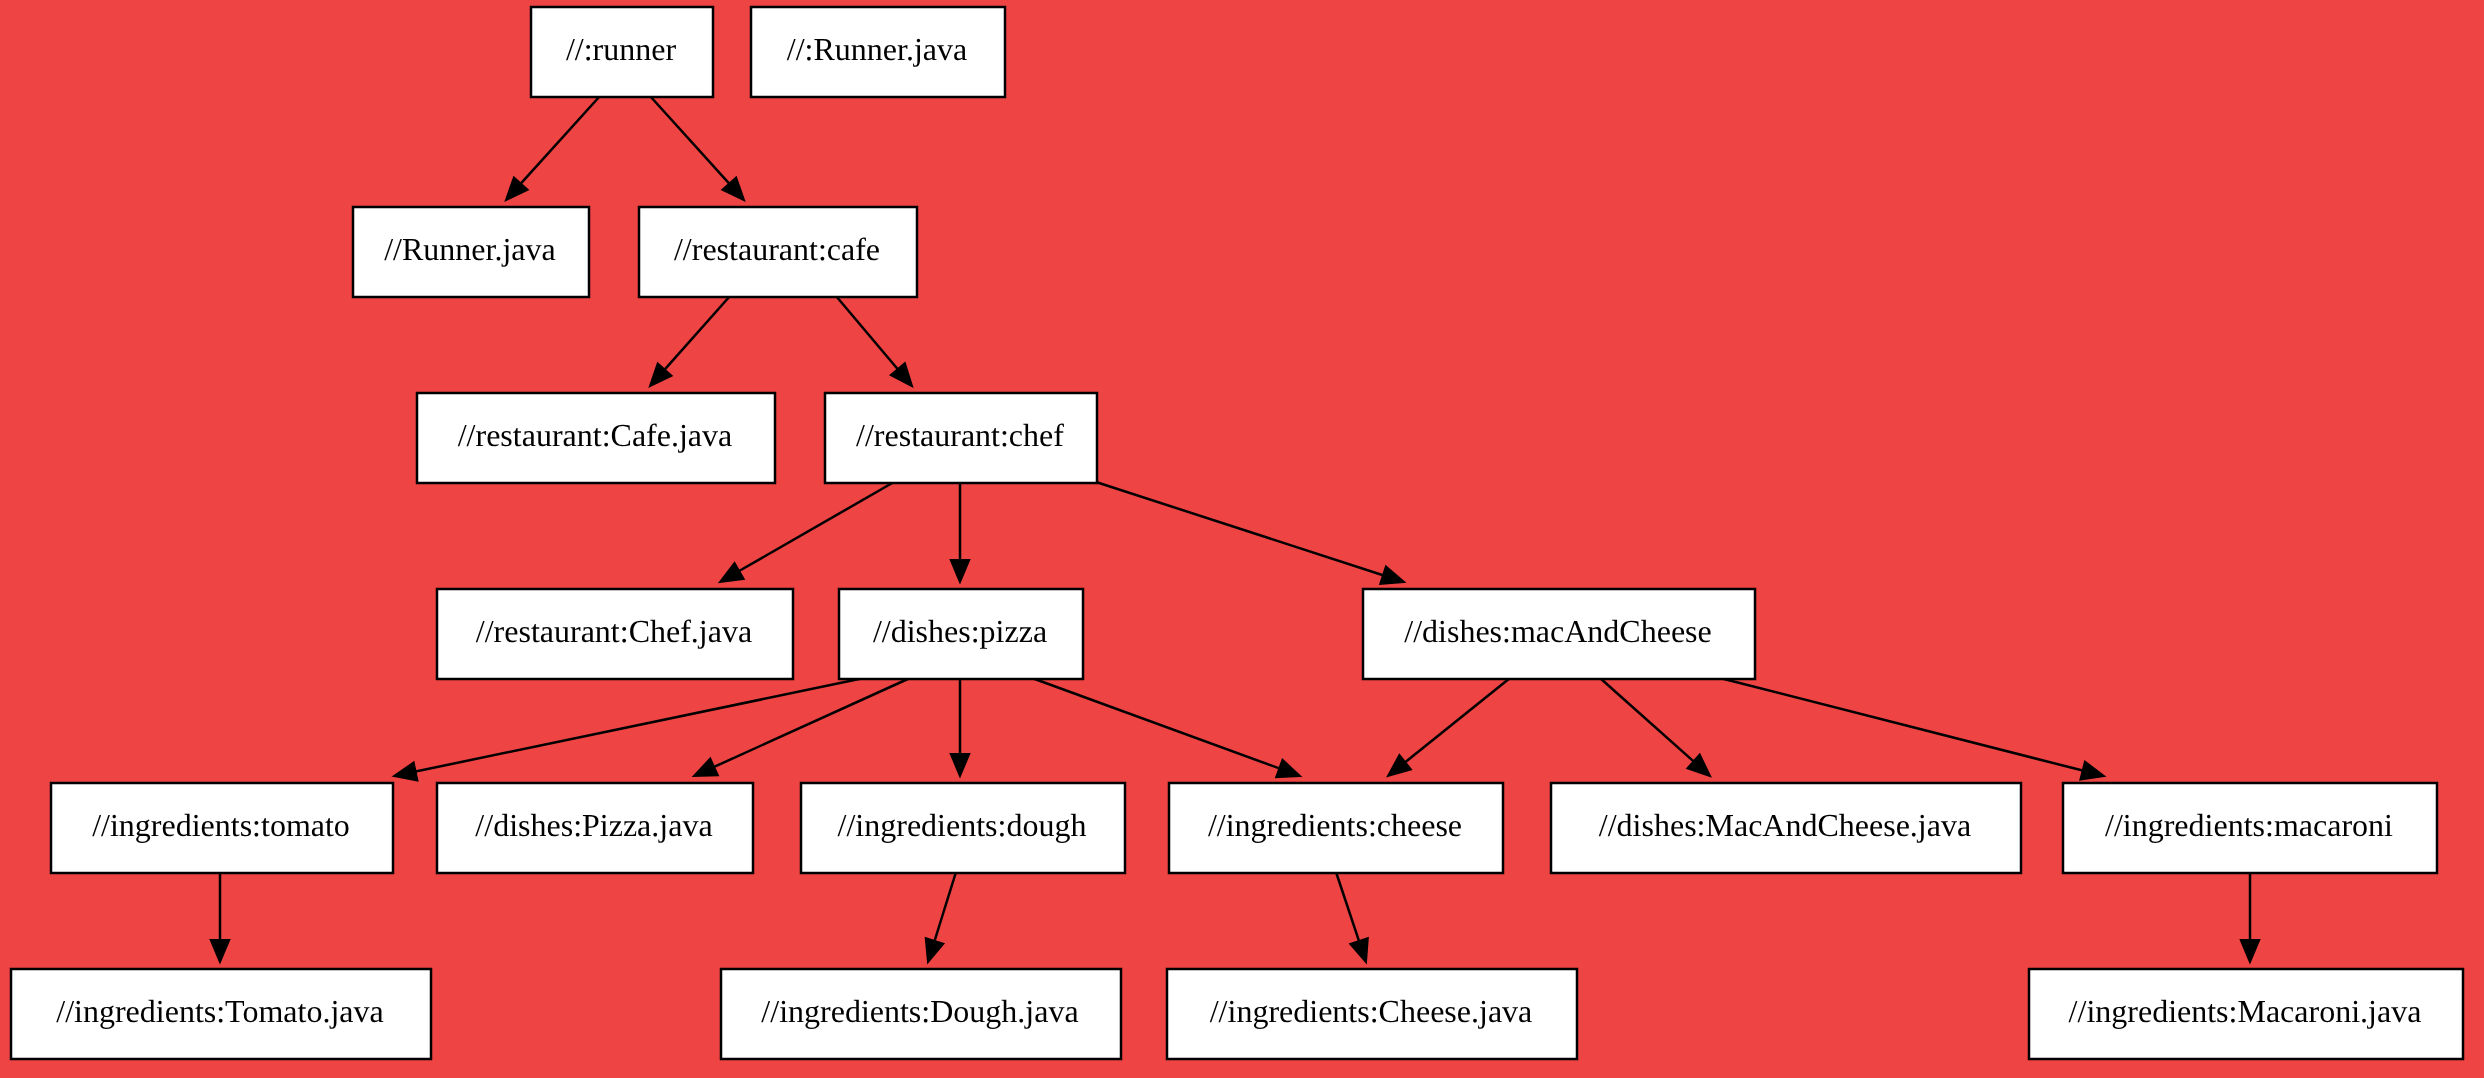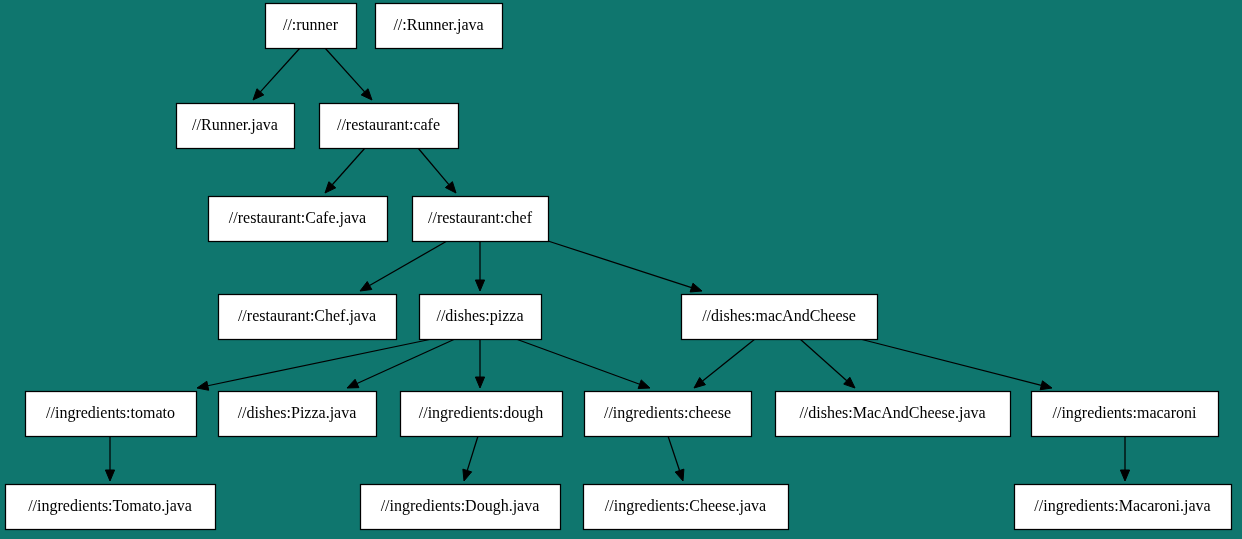--- a/index.html
+++ b/index.html
@@ -11,7 +11,7 @@
     position: relative;
     width: 1242px;
     height: 539px;
-    background: #0f766e;
+    background: #ef4444;
     font-family: "Liberation Serif", "DejaVu Serif", serif;
     overflow: hidden;
   }

